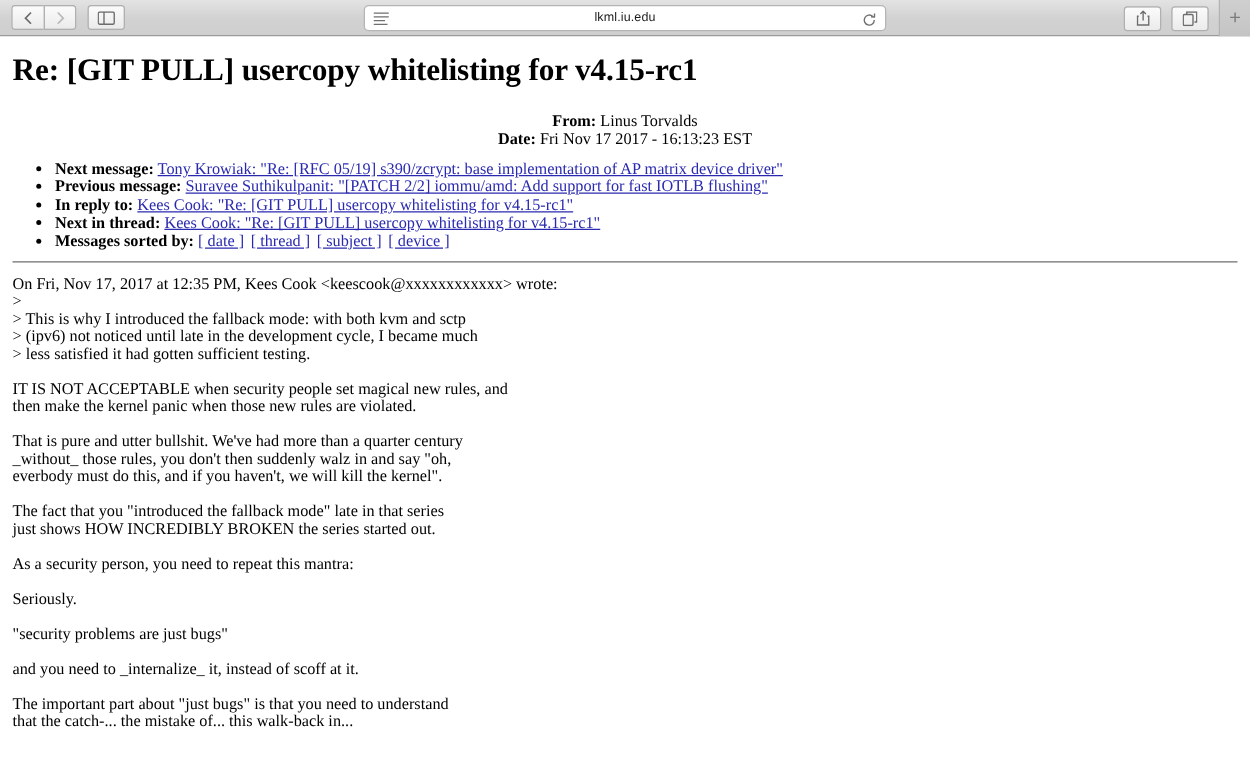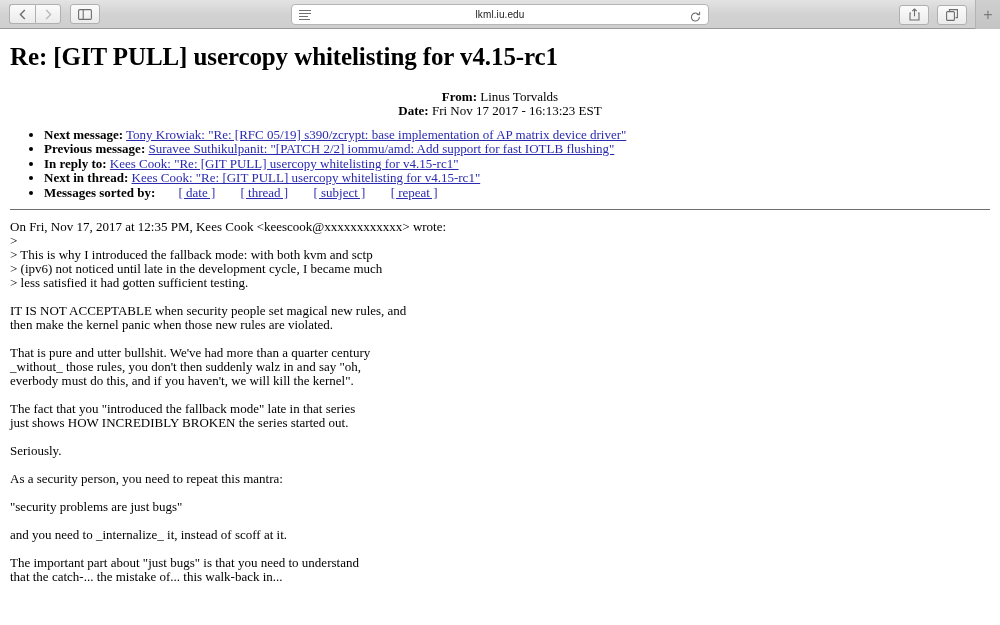--- a/index.html
+++ b/index.html
@@ -166,7 +166,7 @@
     color: #2a2ab0;
     text-decoration: underline;
   }
-  .sortlinks a { margin-right: 2px; margin-left: 20px; }
+  .sortlinks a { margin-right: 2px; }
 
   hr.sep {
     border: none;

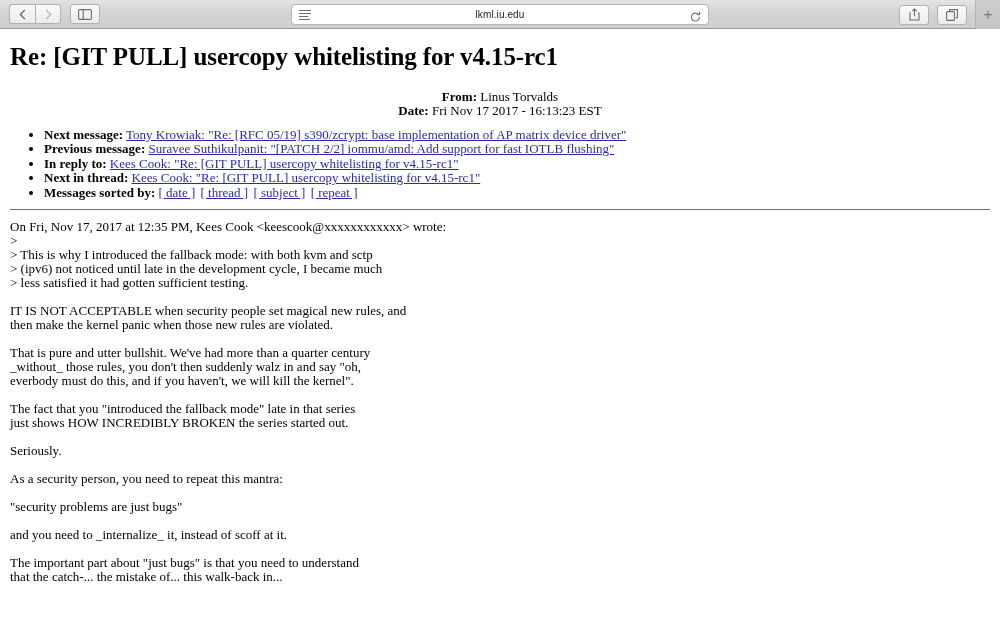--- a/index.html
+++ b/index.html
@@ -285,7 +285,7 @@
       <a href="#">[ date ]</a>
       <a href="#">[ thread ]</a>
       <a href="#">[ subject ]</a>
-      <a href="#">[ repeat ]</a>
+      <a href="#">[ device ]</a>
     </li>
   </ul>
 

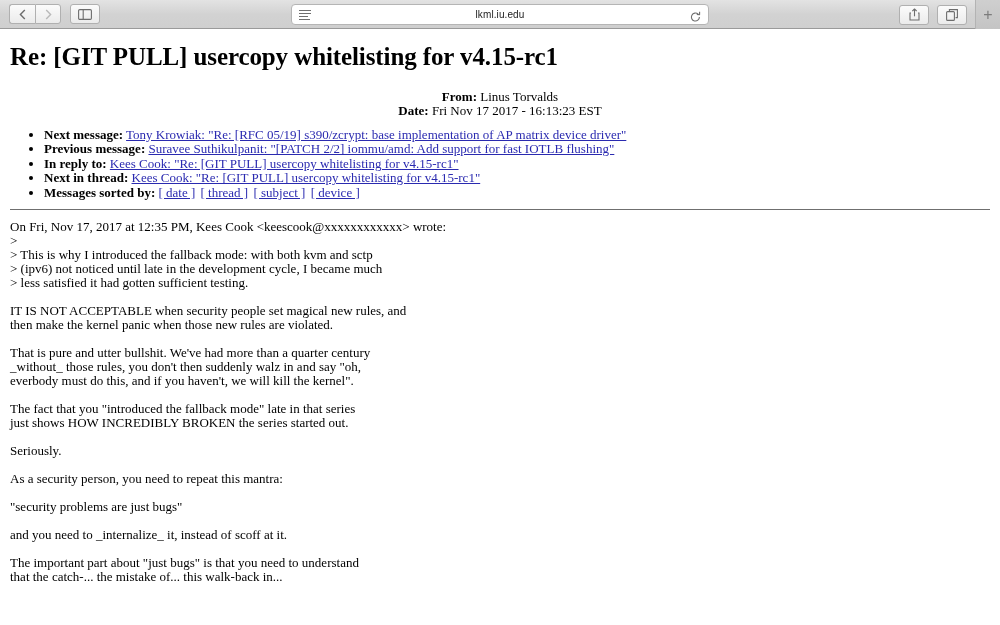--- a/index.html
+++ b/index.html
@@ -305,8 +305,8 @@
 everbody must do this, and if you haven't, we will kill the kernel".</p>
     <p>The fact that you "introduced the fallback mode" late in that series
 just shows HOW INCREDIBLY BROKEN the series started out.</p>
+    <p>As a security person, you need to repeat this mantra:</p>
     <p>Seriously.</p>
-    <p>As a security person, you need to repeat this mantra:</p>
     <p>"security problems are just bugs"</p>
     <p>and you need to _internalize_ it, instead of scoff at it.</p>
     <p>The important part about "just bugs" is that you need to understand

